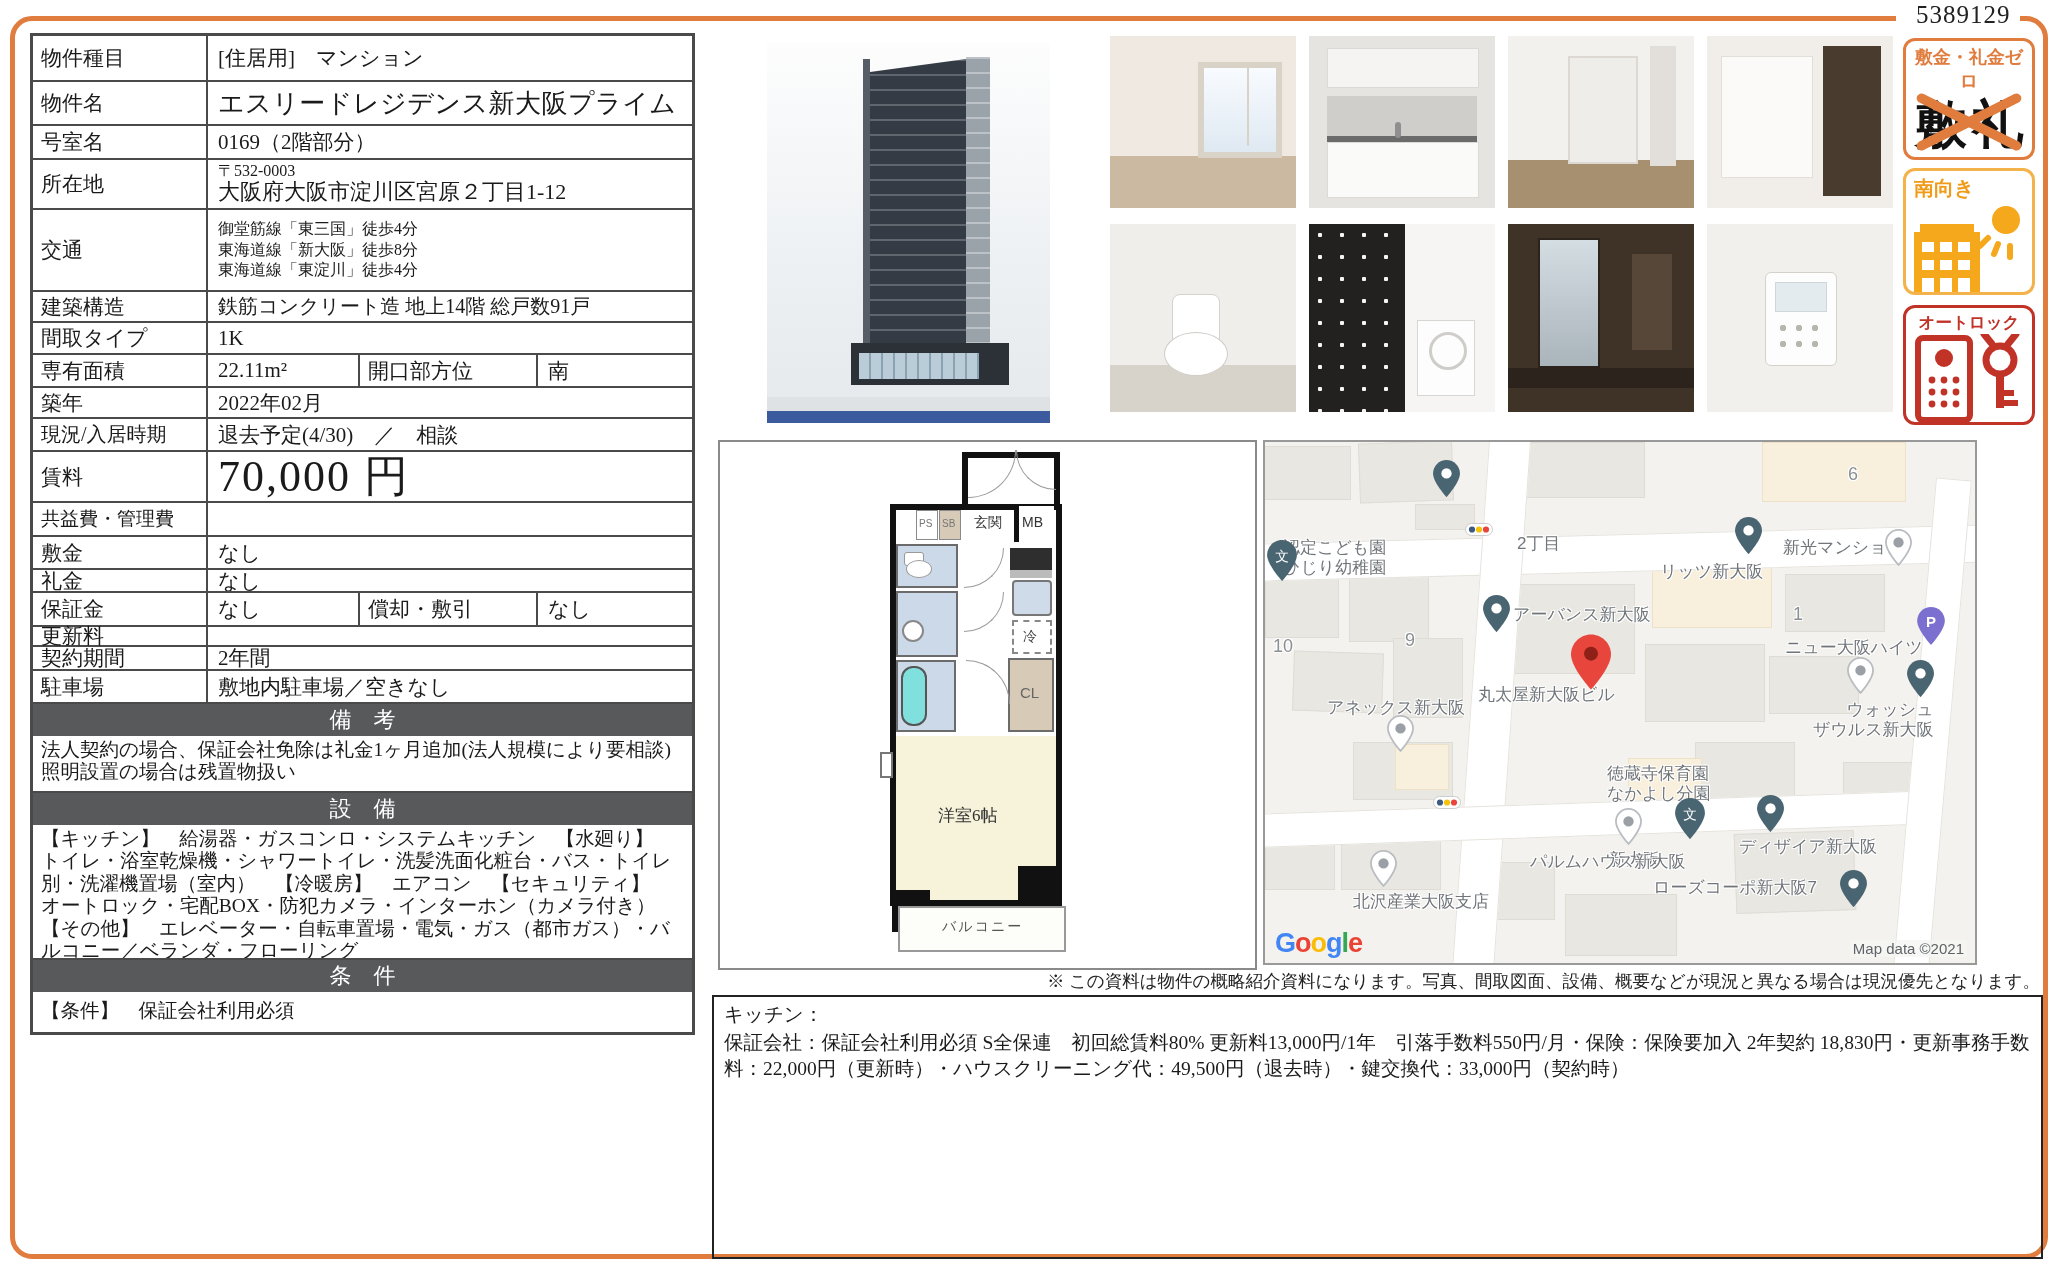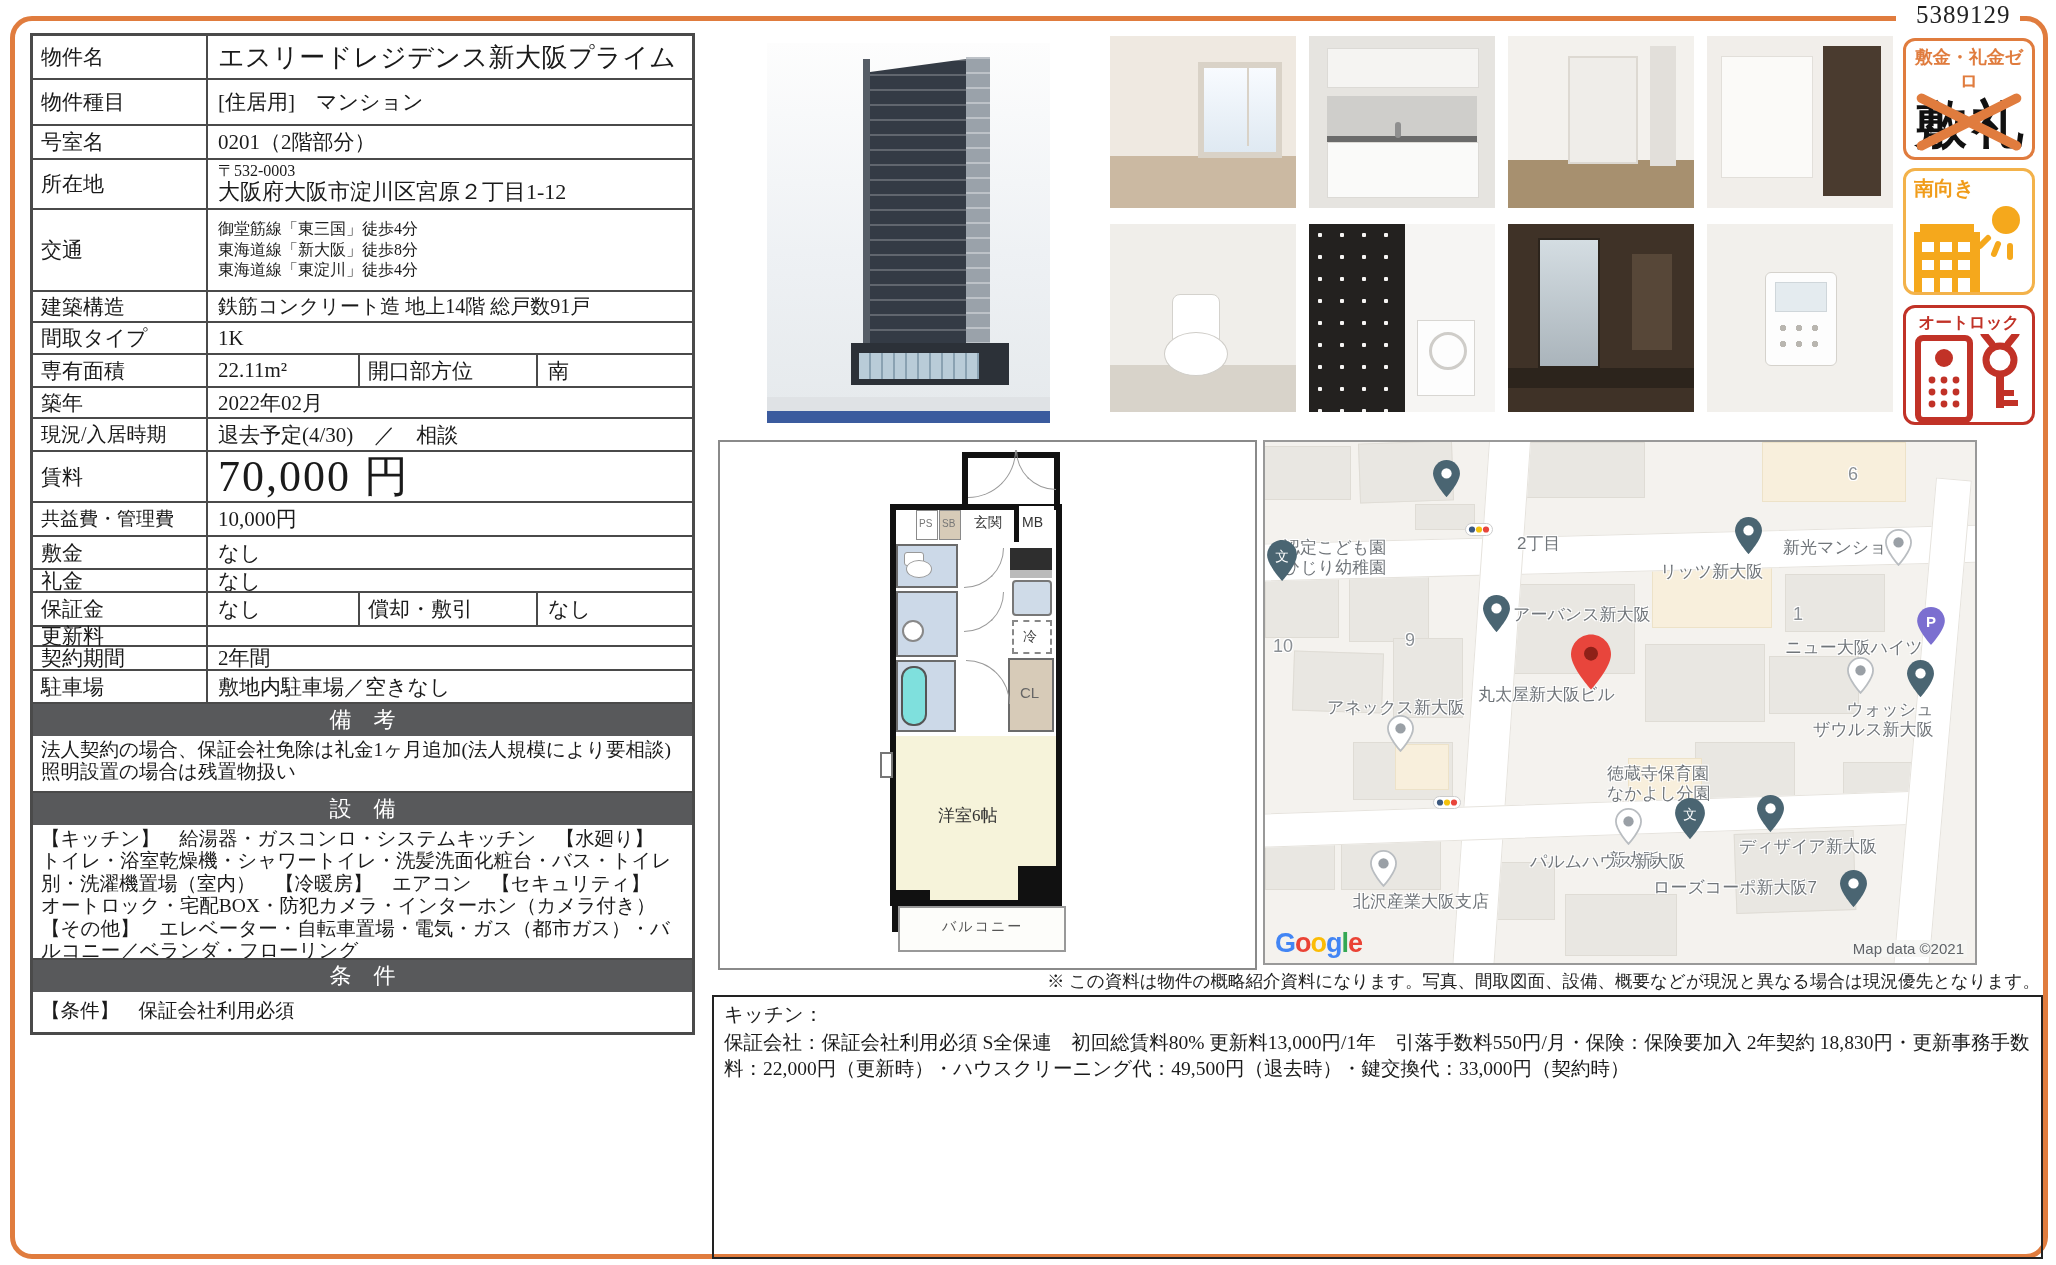--- a/index.html
+++ b/index.html
@@ -103,13 +103,13 @@
   <div class="doc-number">5389129</div>
 
   <div class="tbl">
+    <div class="tr" style="height:46px">
+        <div class="th">物件種目</div>
+        <div class="td">[住居用]　マンション</div>
+      </div>
     <div class="tr" style="height:44px">
         <div class="th">物件名</div>
         <div class="td v-name">エスリードレジデンス新大阪プライム</div>
-      </div>
-    <div class="tr" style="height:46px">
-        <div class="th">物件種目</div>
-        <div class="td">[住居用]　マンション</div>
       </div>
     <div class="tr" style="height:34px">
         <div class="th">号室名</div>

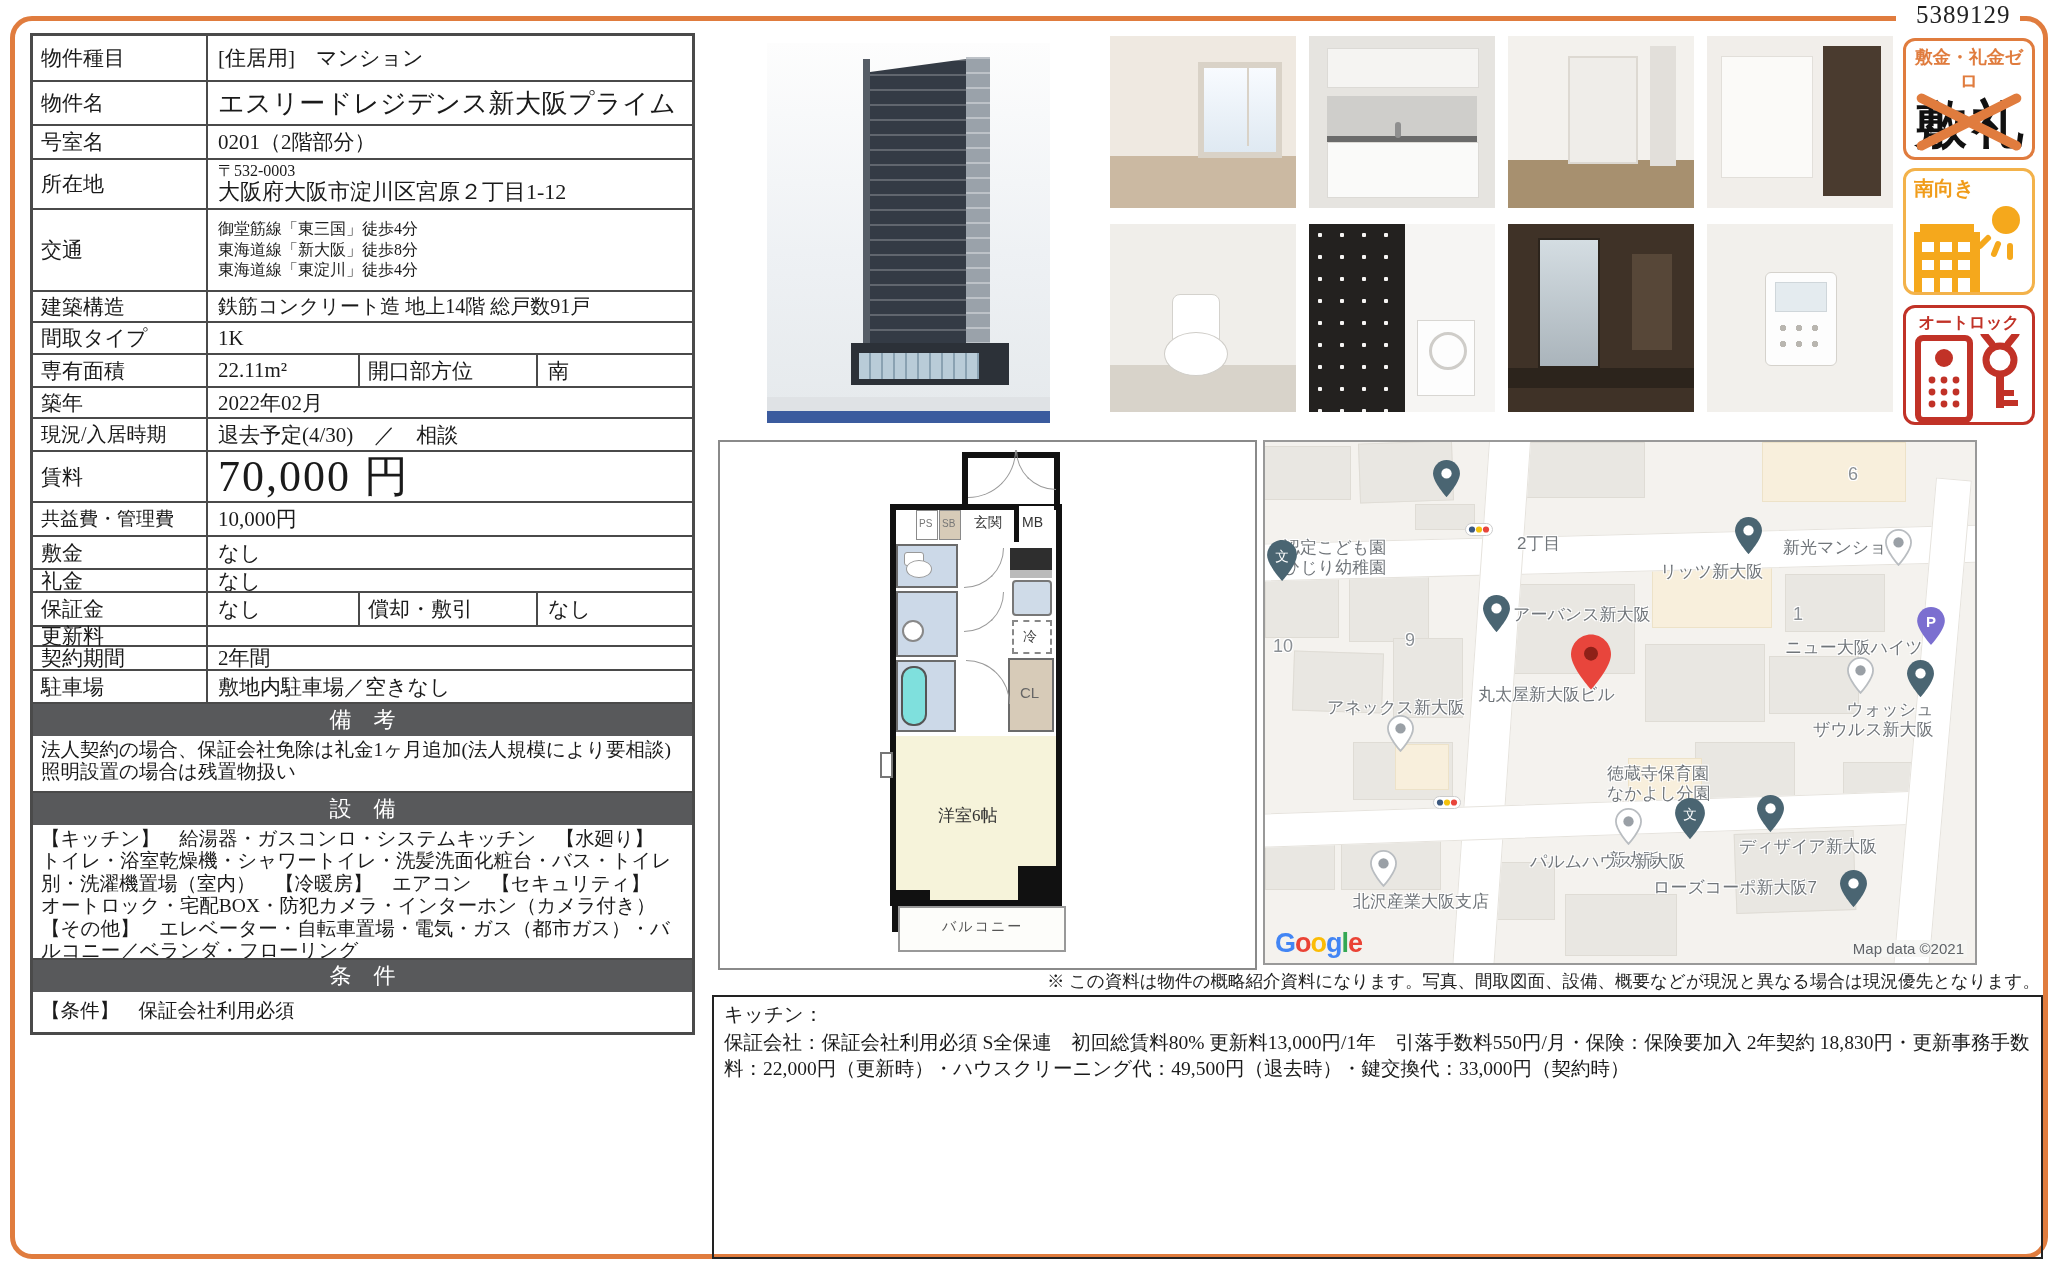--- a/index.html
+++ b/index.html
@@ -113,7 +113,7 @@
       </div>
     <div class="tr" style="height:34px">
         <div class="th">号室名</div>
-        <div class="td">0201（2階部分）</div>
+        <div class="td">0169（2階部分）</div>
       </div>
     <div class="tr" style="height:50px">
         <div class="th">所在地</div>

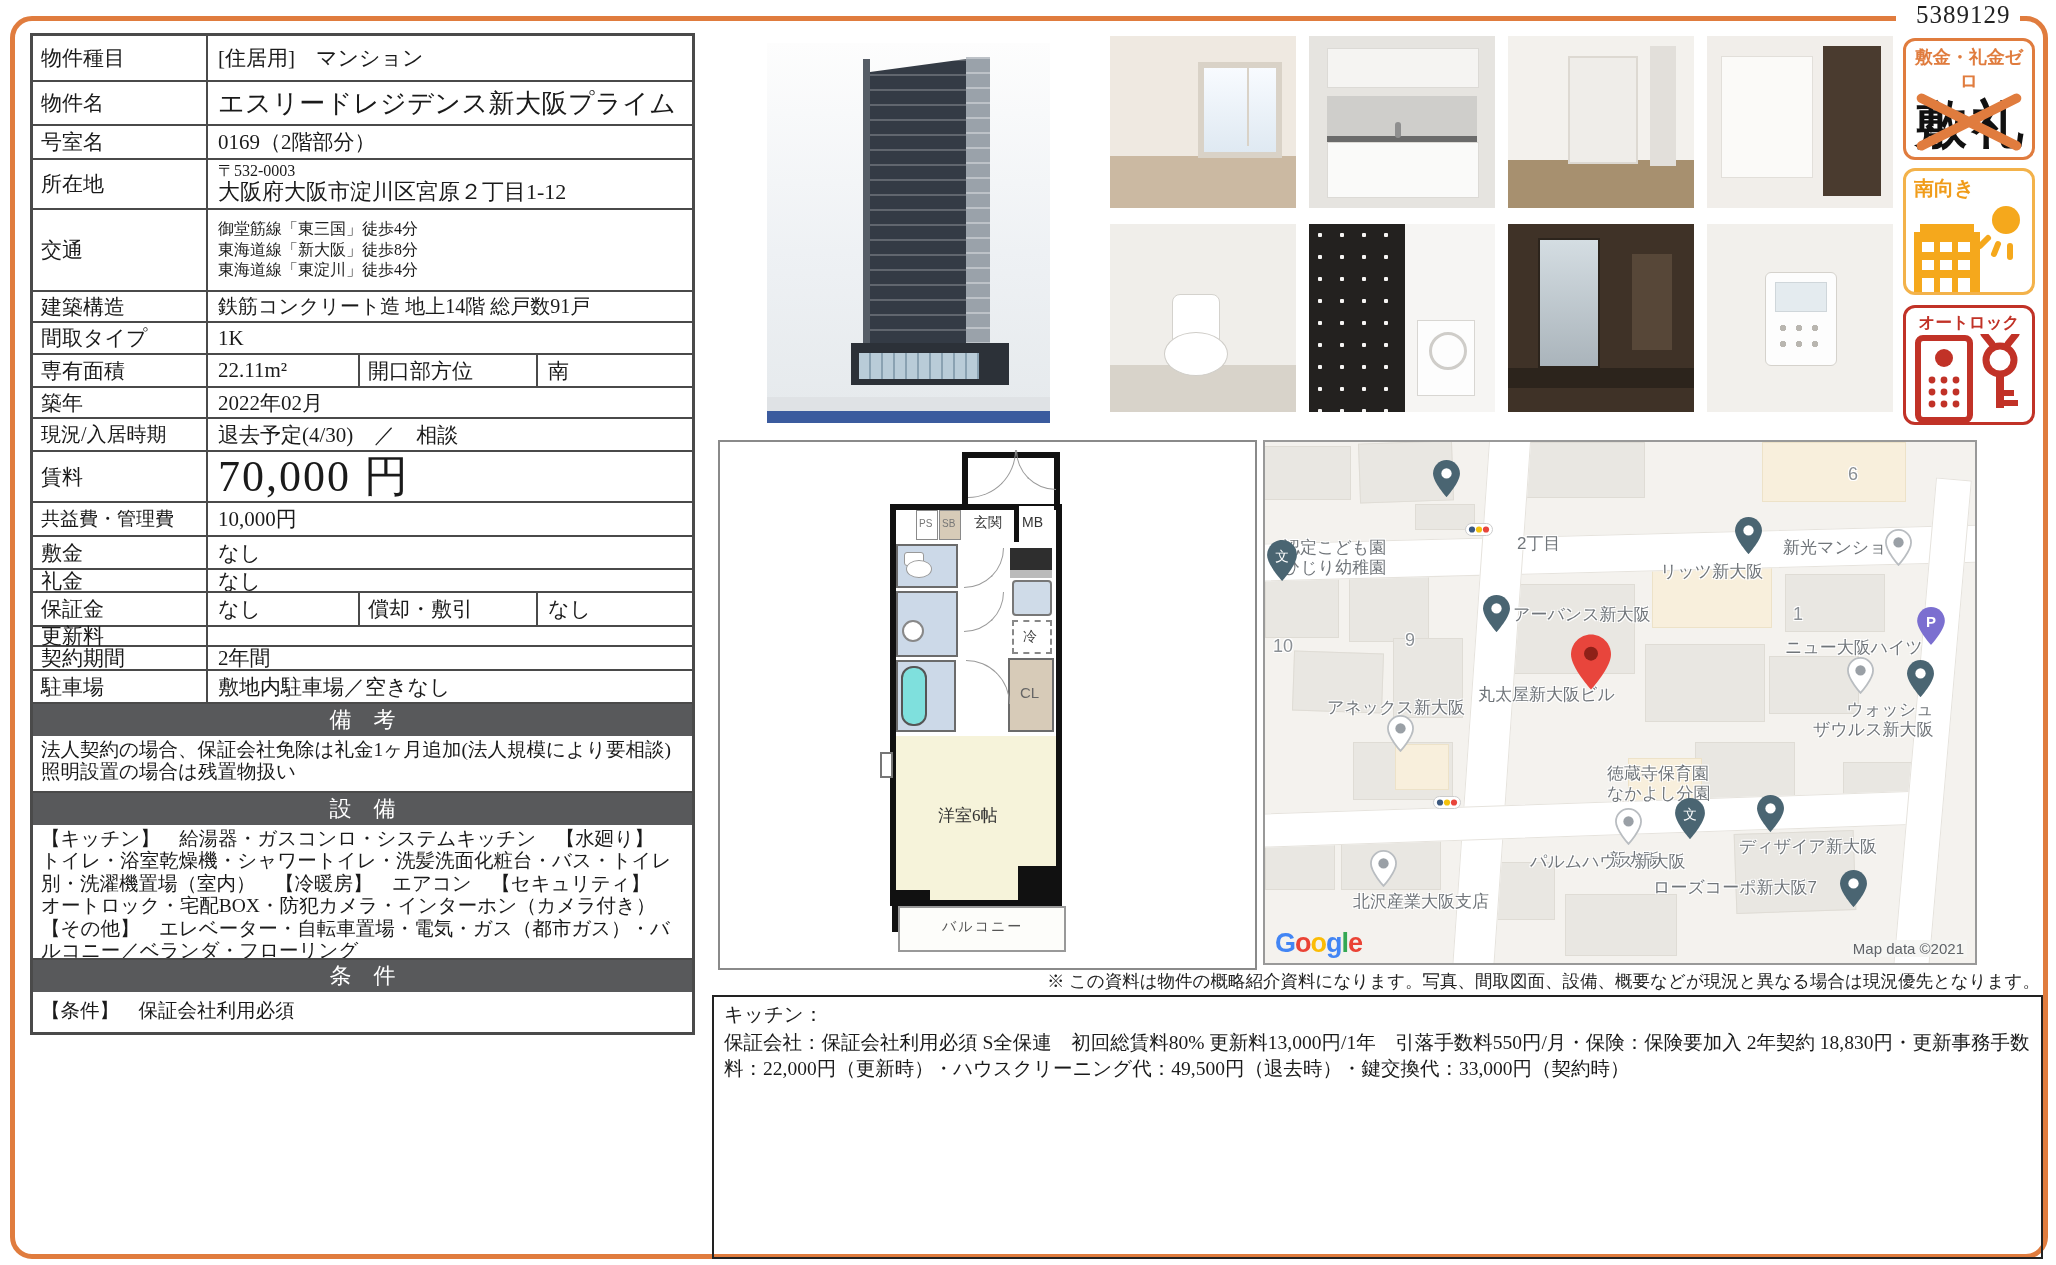--- a/index.html
+++ b/index.html
@@ -156,7 +156,6 @@
       </div>
     <div class="tr" style="height:34px">
         <div class="th" style="font-size:19px">共益費・管理費</div>
-        <div class="td">10,000円</div>
       </div>
     <div class="tr" style="height:33px">
         <div class="th">敷金</div>

